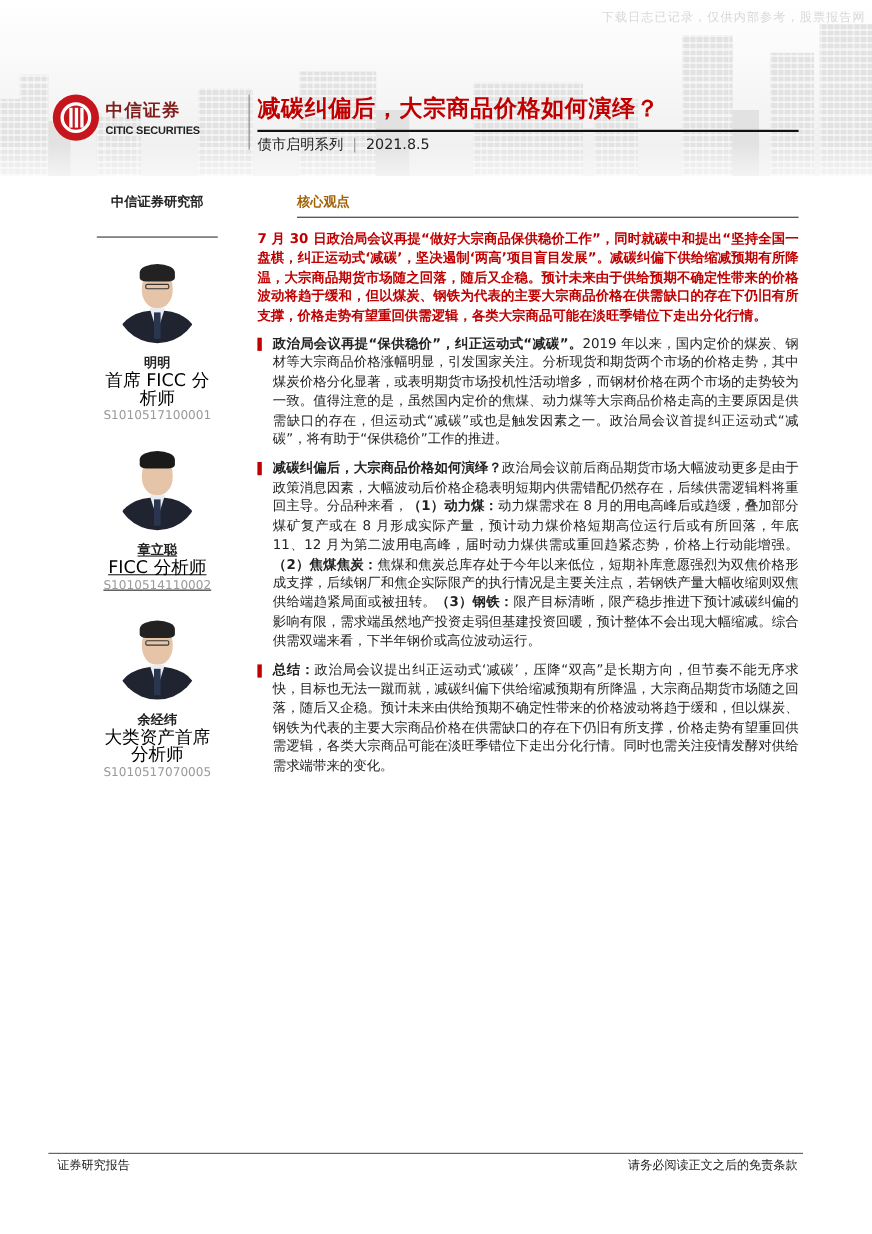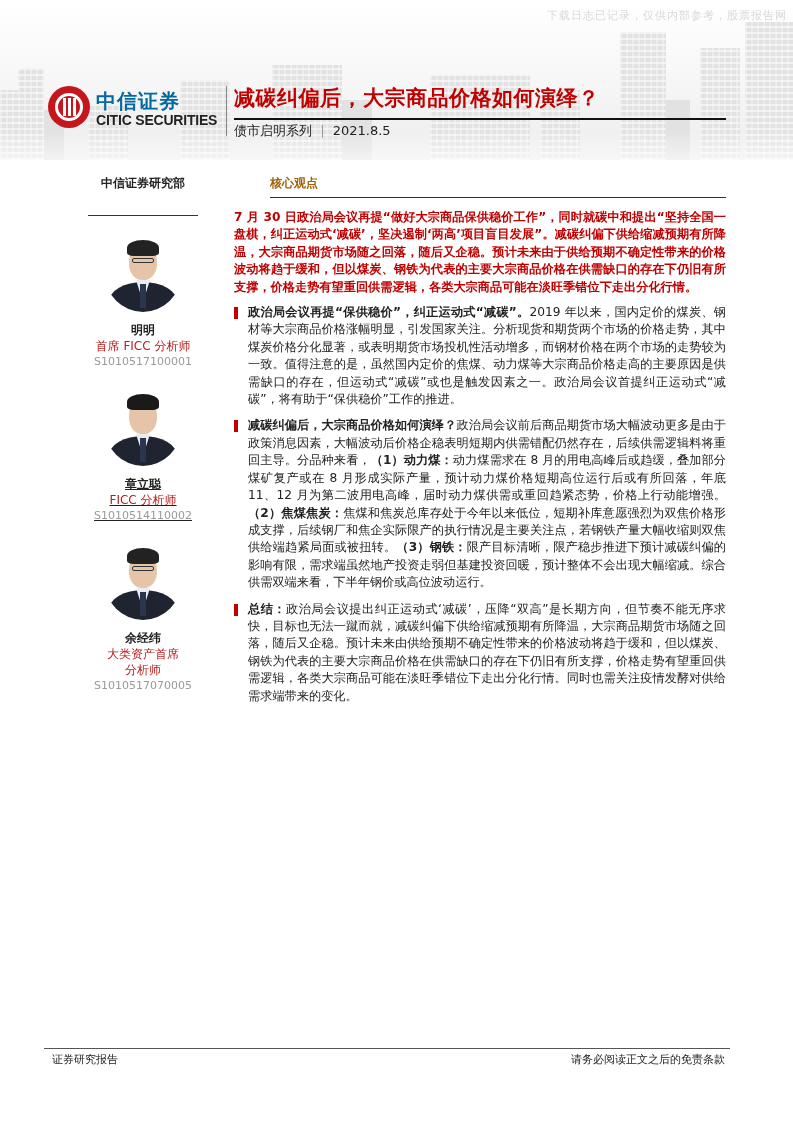--- a/index.html
+++ b/index.html
@@ -23,7 +23,7 @@
   .logo-mark .bar { position: absolute; top: 12px; width: 3px; height: 18px; background: #fff; }
   .logo-mark .bar.b1 { left: 15px; } .logo-mark .bar.b2 { left: 20px; } .logo-mark .bar.b3 { left: 25px; }
   .logo-text { margin-left: 6px; }
-  .logo-cn { font-family: Liberation Sans, sans-serif; font-weight: bold; font-size: 20px; color: #0369a1; letter-spacing: 1px; line-height: 26px; }
+  .logo-cn { font-family: Liberation Mono, monospace; font-weight: bold; font-size: 16px; color: #7f1d1d; letter-spacing: 1px; line-height: 26px; }
   .logo-en { font-family: "Liberation Sans", sans-serif; font-weight: bold; font-size: 14px; color: #222; letter-spacing: -0.2px; line-height: 12px; }
   .header-divider { position: absolute; left: 226px; top: 86px; width: 1px; height: 50px; background: #888; }
 

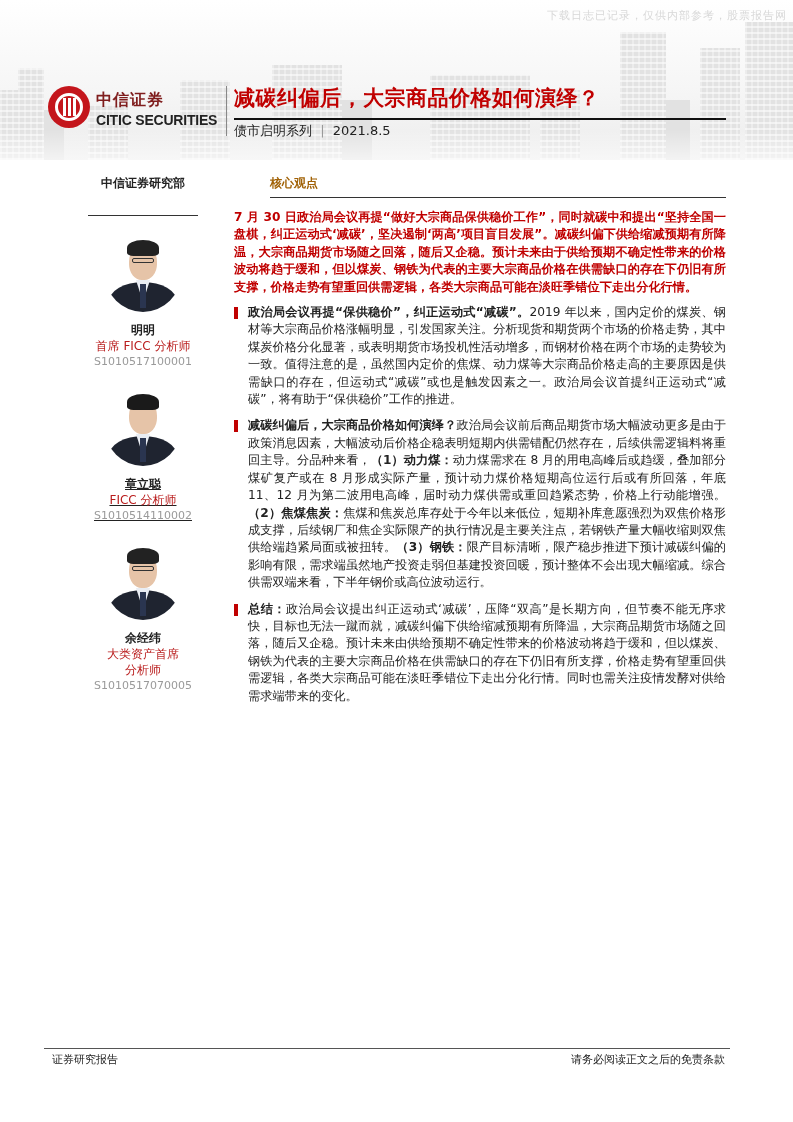--- a/index.html
+++ b/index.html
@@ -24,7 +24,7 @@
   .logo-mark .bar.b1 { left: 15px; } .logo-mark .bar.b2 { left: 20px; } .logo-mark .bar.b3 { left: 25px; }
   .logo-text { margin-left: 6px; }
   .logo-cn { font-family: Liberation Mono, monospace; font-weight: bold; font-size: 16px; color: #7f1d1d; letter-spacing: 1px; line-height: 26px; }
-  .logo-en { font-family: "Liberation Sans", sans-serif; font-weight: bold; font-size: 14px; color: #222; letter-spacing: -0.2px; line-height: 12px; }
+  .logo-en { font-family: "Liberation Sans", sans-serif; font-weight: bold; font-size: 10px; color: #222; letter-spacing: -0.2px; line-height: 12px; }
   .header-divider { position: absolute; left: 226px; top: 86px; width: 1px; height: 50px; background: #888; }
 
   .title { position: absolute; left: 234px; top: 84px; font-size: 21px; font-weight: bold; color: #c00000; letter-spacing: 0.5px; }

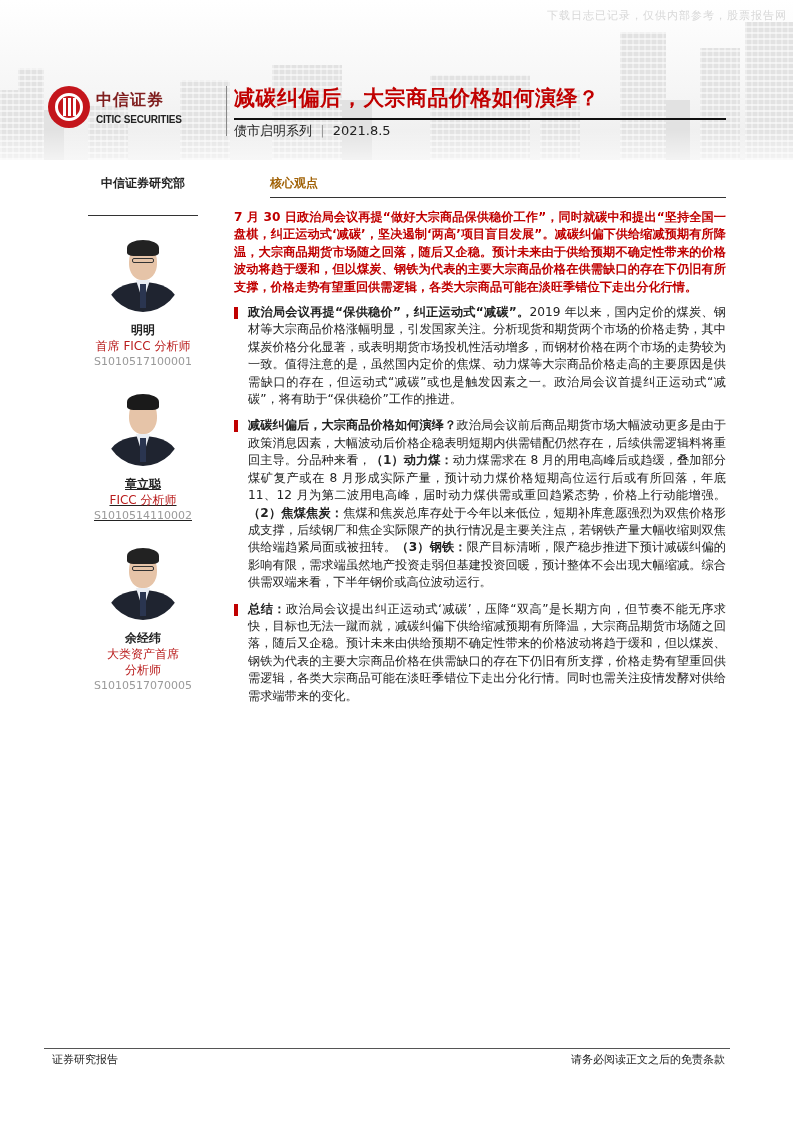--- a/index.html
+++ b/index.html
@@ -43,7 +43,7 @@
   .avatar .shirt { position: absolute; left: 31px; top: 44px; width: 14px; height: 22px; background: #e9edf3; clip-path: polygon(0 0, 100% 0, 50% 100%); }
   .avatar .tie { position: absolute; left: 35px; top: 48px; width: 6px; height: 24px; background: #2a3550; }
   .a-name { font-size: 12px; font-weight: bold; color: #222; margin-top: 10px; line-height: 16px; }
-  .a-role { font-size: 12px; color: #b91c1c; line-height: 16px; }
+  .a-role { font-size: 16px; color: #000000; line-height: 16px; }
   .a-id { font-size: 11px; color: #9a9a9a; line-height: 16px; }
 
   

